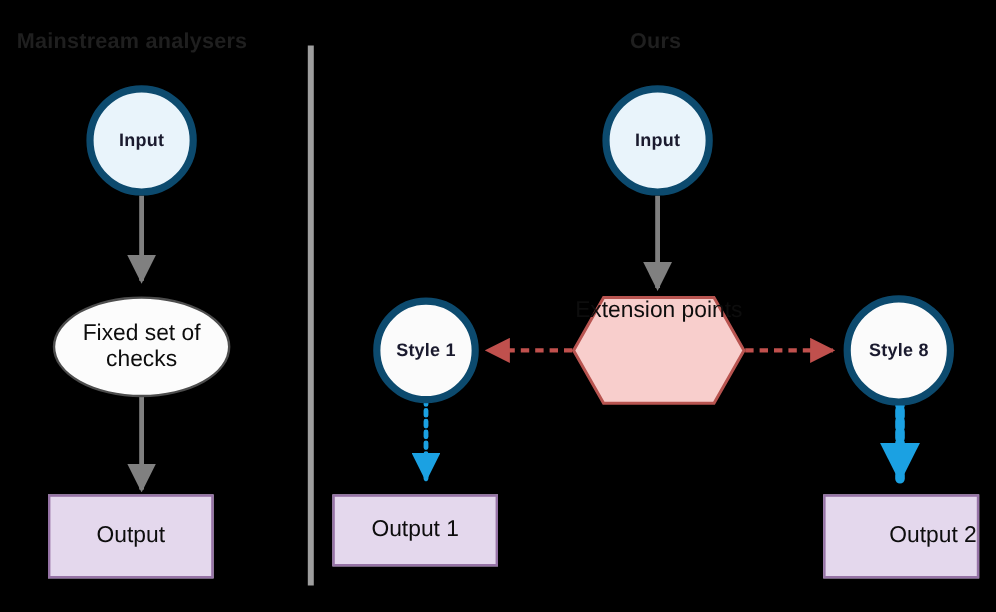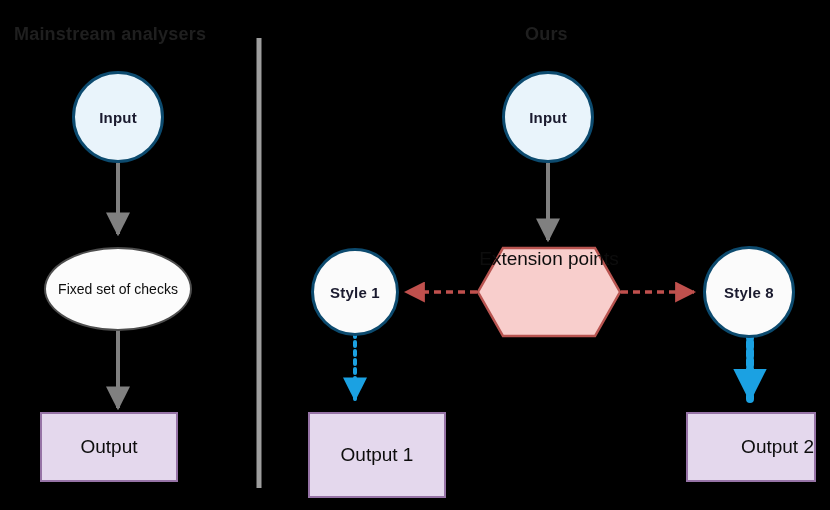--- a/index.html
+++ b/index.html
@@ -34,7 +34,7 @@
 
   .circle{
     border-radius:50%;
-    border:3px solid #0c4a6e;
+    border:6px solid #0c4a6e;
     font-size:15px;
     font-weight:700;
     color:#1a1a2e;

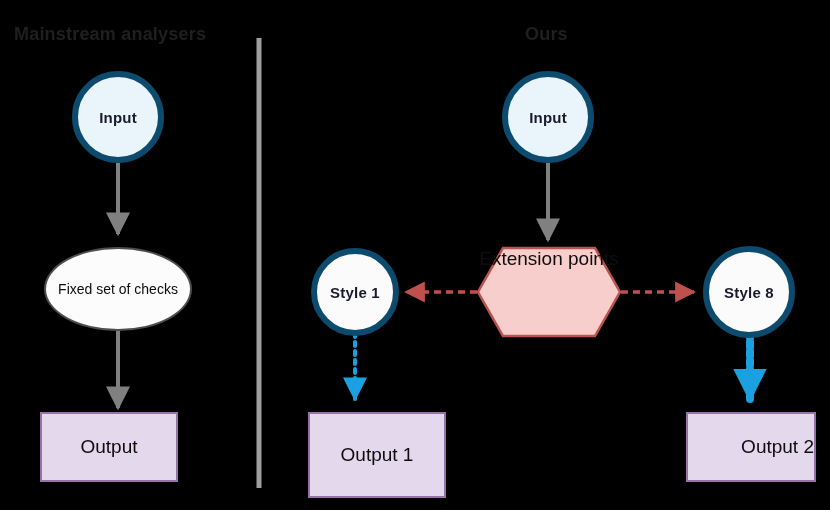--- a/index.html
+++ b/index.html
@@ -47,7 +47,7 @@
     background:#fcfcfc;
     border:2px solid #4d4d4d;
     border-radius:50%;
-    font-size:14px;
+    font-size:19px;
     font-weight:400;
     color:#0d0d0d;
     line-height:1.18;

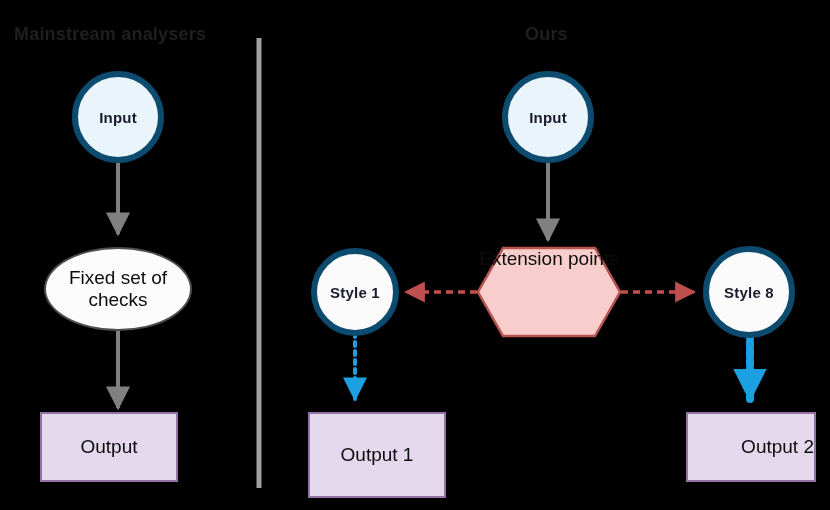--- a/index.html
+++ b/index.html
@@ -134,7 +134,7 @@
   <span>Style 8</span>
 </div>
 
-<div class="node rect" style="left:308px;top:412px;width:138px;height:86px;">
+<div class="node rect" style="left:277px;top:412px;width:138px;height:60px;">
   <span>Output 1</span>
 </div>
 

